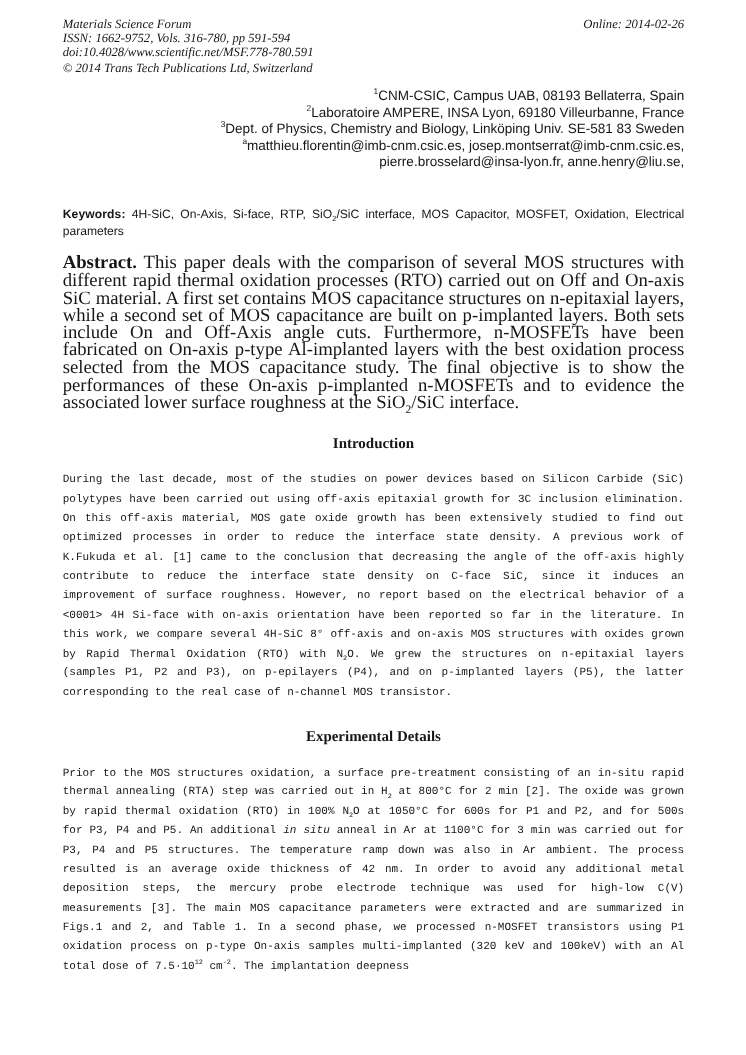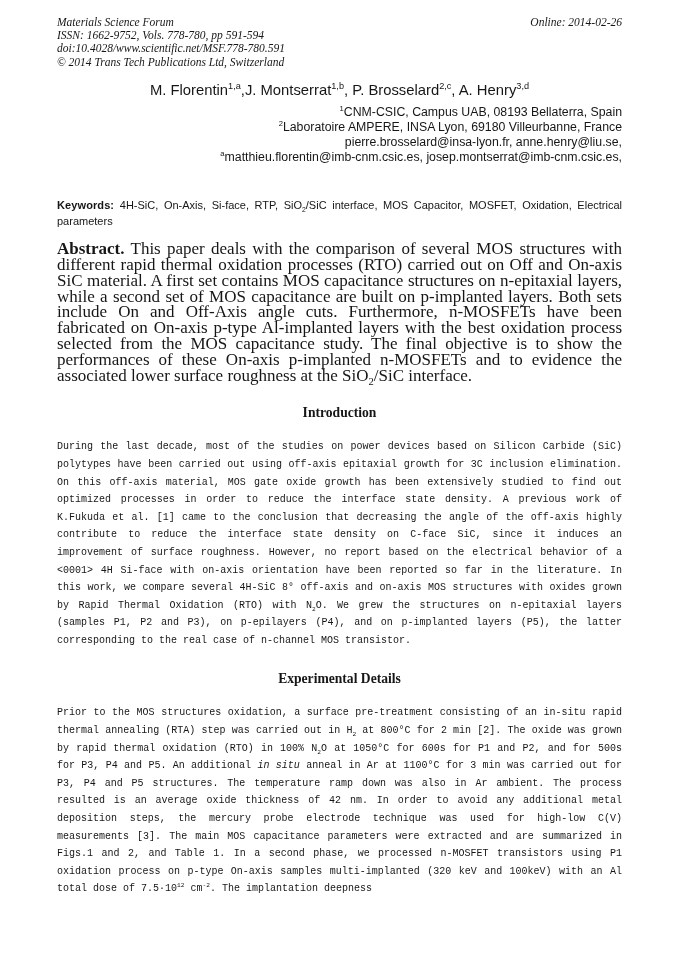--- a/index.html
+++ b/index.html
@@ -91,7 +91,7 @@
   <div class="header">
     <div class="header-left">
       <div>Materials Science Forum</div>
-      <div>ISSN: 1662-9752, Vols. 778-780, pp 591-594</div>
+      <div>ISSN: 1662-9752, Vols. 316-780, pp 591-594</div>
       <div>doi:10.4028/www.scientific.net/MSF.778-780.591</div>
       <div>© 2014 Trans Tech Publications Ltd, Switzerland</div>
     </div>

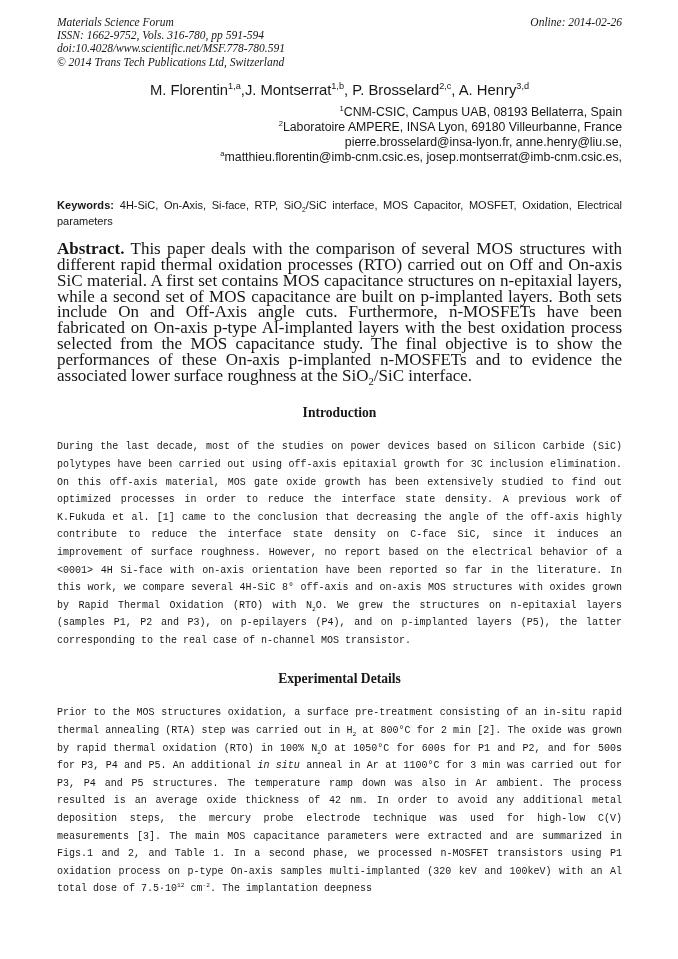--- a/index.html
+++ b/index.html
@@ -100,7 +100,6 @@
 
 
   <div class="authors">
-    <div>M. Florentin<sup>1,a</sup>,J. Montserrat<sup>1,b</sup>, P. Brosselard<sup>2,c</sup>, A. Henry<sup>3,d</sup></div>
   </div>
 
   <div class="affiliations">

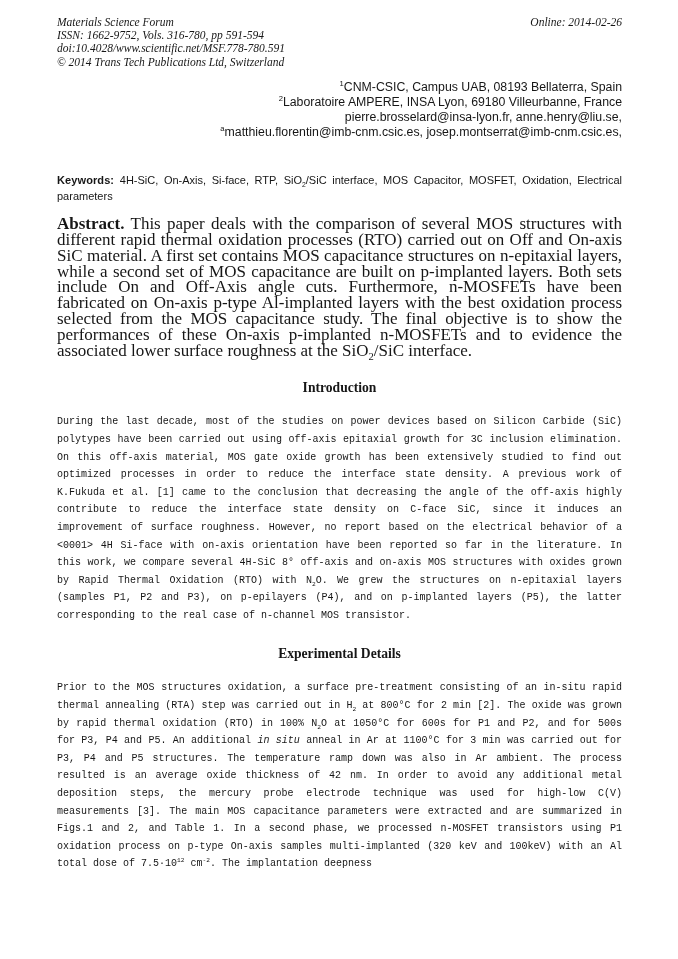--- a/index.html
+++ b/index.html
@@ -105,6 +105,7 @@
   <div class="affiliations">
     <div><sup>1</sup>CNM-CSIC, Campus UAB, 08193 Bellaterra, Spain</div>
     <div><sup>2</sup>Laboratoire AMPERE, INSA Lyon, 69180 Villeurbanne, France</div>
+    <div><sup>3</sup>Dept. of Physics, Chemistry and Biology, Linköping Univ. SE-581 83 Sweden</div>
     <div>pierre.brosselard@insa-lyon.fr, anne.henry@liu.se,</div>
     <div><sup>a</sup>matthieu.florentin@imb-cnm.csic.es, josep.montserrat@imb-cnm.csic.es,</div>
   </div>

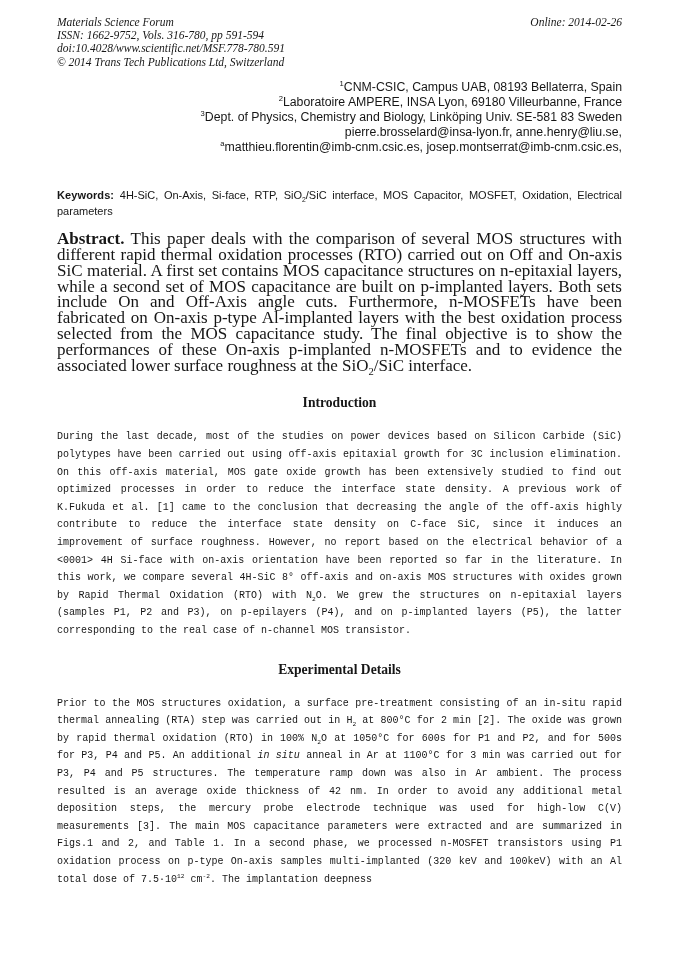--- a/index.html
+++ b/index.html
@@ -106,8 +106,8 @@
     <div><sup>1</sup>CNM-CSIC, Campus UAB, 08193 Bellaterra, Spain</div>
     <div><sup>2</sup>Laboratoire AMPERE, INSA Lyon, 69180 Villeurbanne, France</div>
     <div><sup>3</sup>Dept. of Physics, Chemistry and Biology, Linköping Univ. SE-581 83 Sweden</div>
+    <div><sup>a</sup>matthieu.florentin@imb-cnm.csic.es, josep.montserrat@imb-cnm.csic.es,</div>
     <div>pierre.brosselard@insa-lyon.fr, anne.henry@liu.se,</div>
-    <div><sup>a</sup>matthieu.florentin@imb-cnm.csic.es, josep.montserrat@imb-cnm.csic.es,</div>
   </div>
 
   <p class="keywords"><b>Keywords:</b> <span>4H-SiC, On-Axis, Si-face, RTP, SiO<sub>2</sub>/SiC interface, MOS Capacitor, MOSFET, Oxidation, Electrical parameters</span></p>

